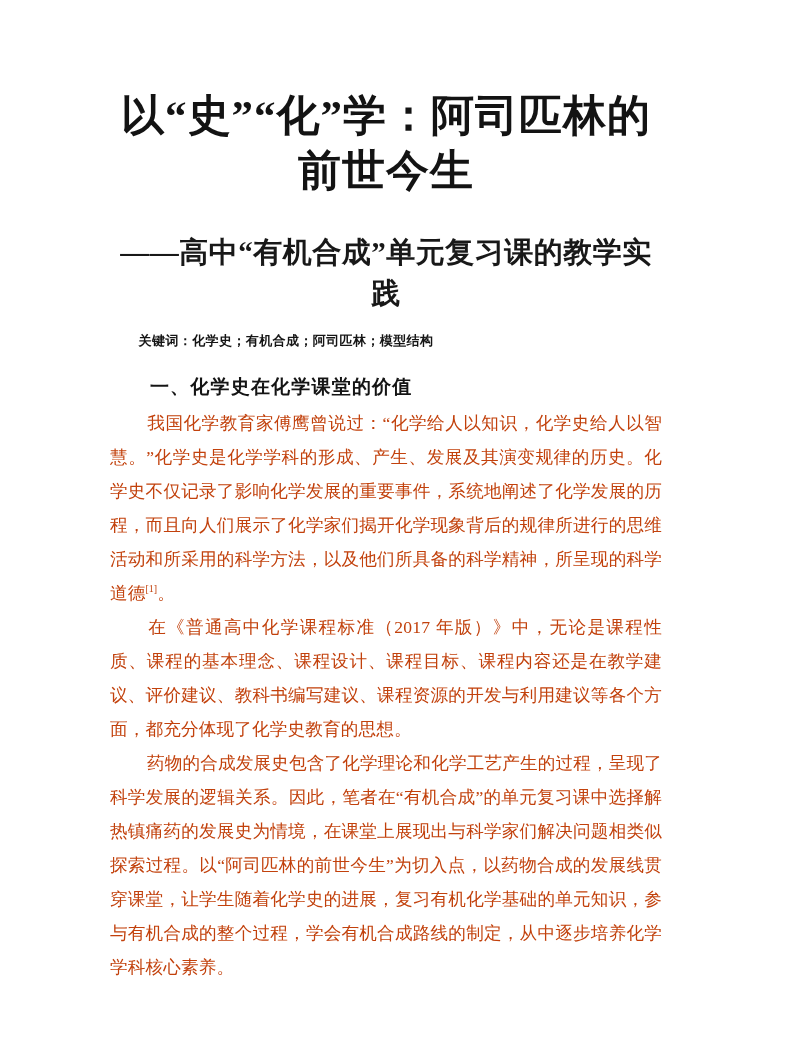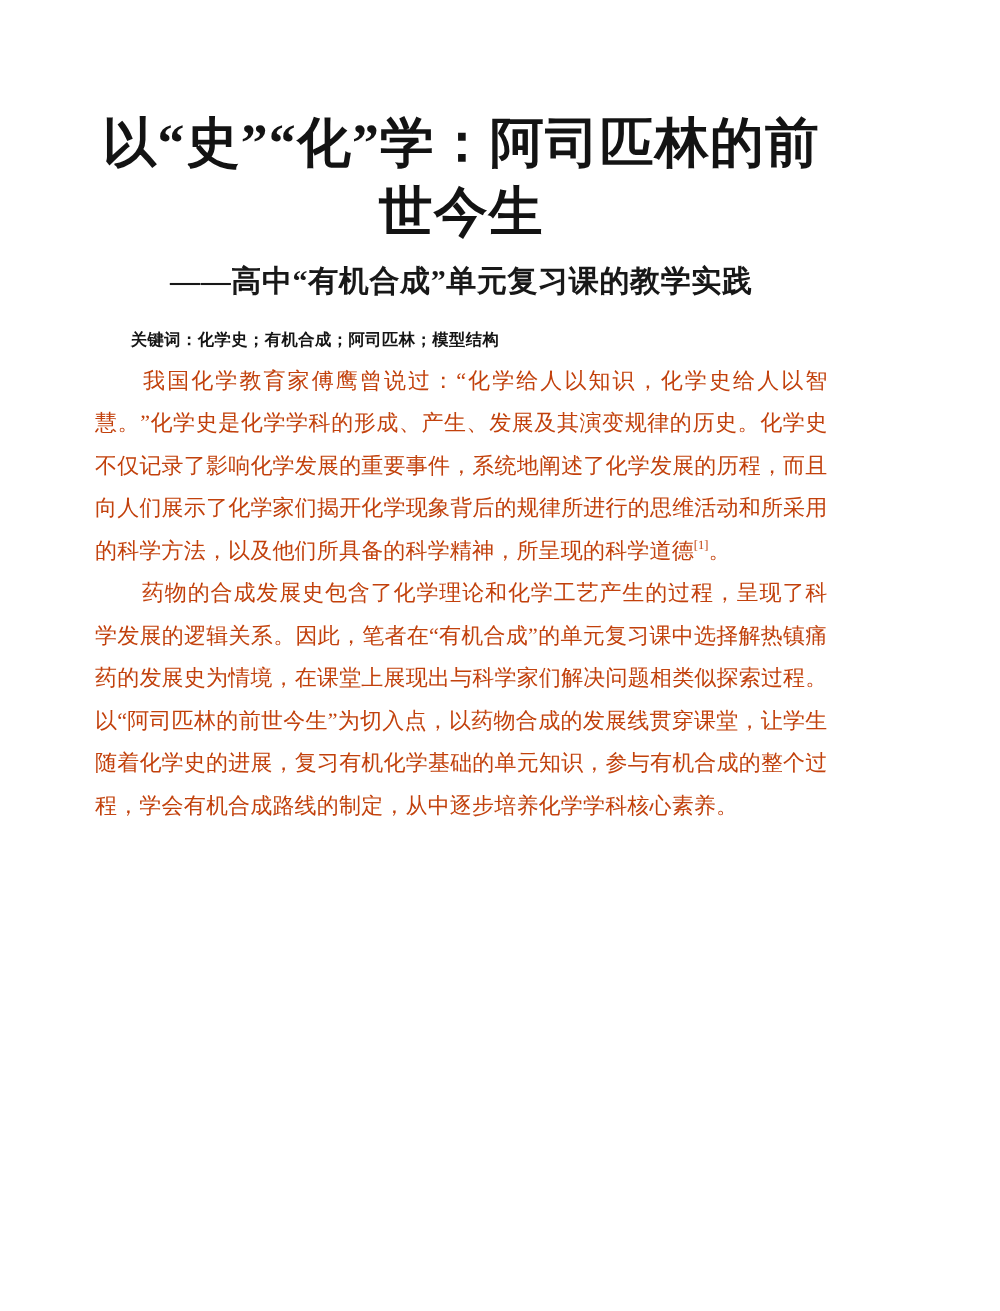--- a/index.html
+++ b/index.html
@@ -21,7 +21,7 @@
     width: 772px;
     height: 1049px;
     box-sizing: border-box;
-    padding: 0 110px 0 76px;
+    padding: 0 110px 0 110px;
     background: #ffffff;
   }
 

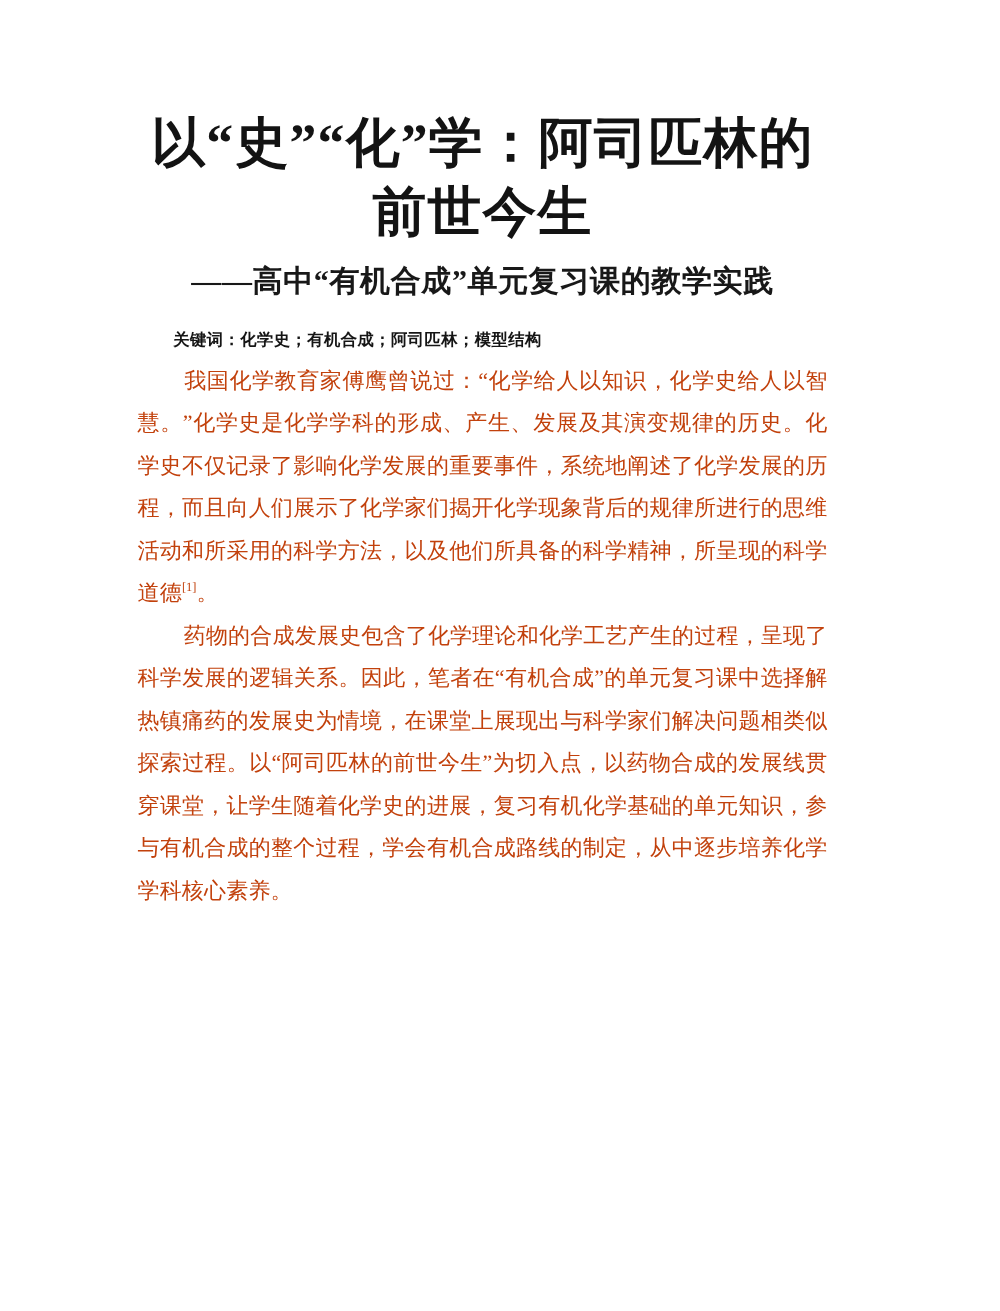--- a/index.html
+++ b/index.html
@@ -43,11 +43,11 @@
   .doc-subtitle {
     font-family: "Liberation Serif", "DejaVu Serif", serif;
     font-weight: 700;
-    font-size: 24px;
+    font-size: 29px;
     line-height: 1.4;
     letter-spacing: 0.5px;
     color: #181818;
-    margin: 12px 0 0 0;
+    margin: 34px 0 0 0;
     text-align: center;
   }
 

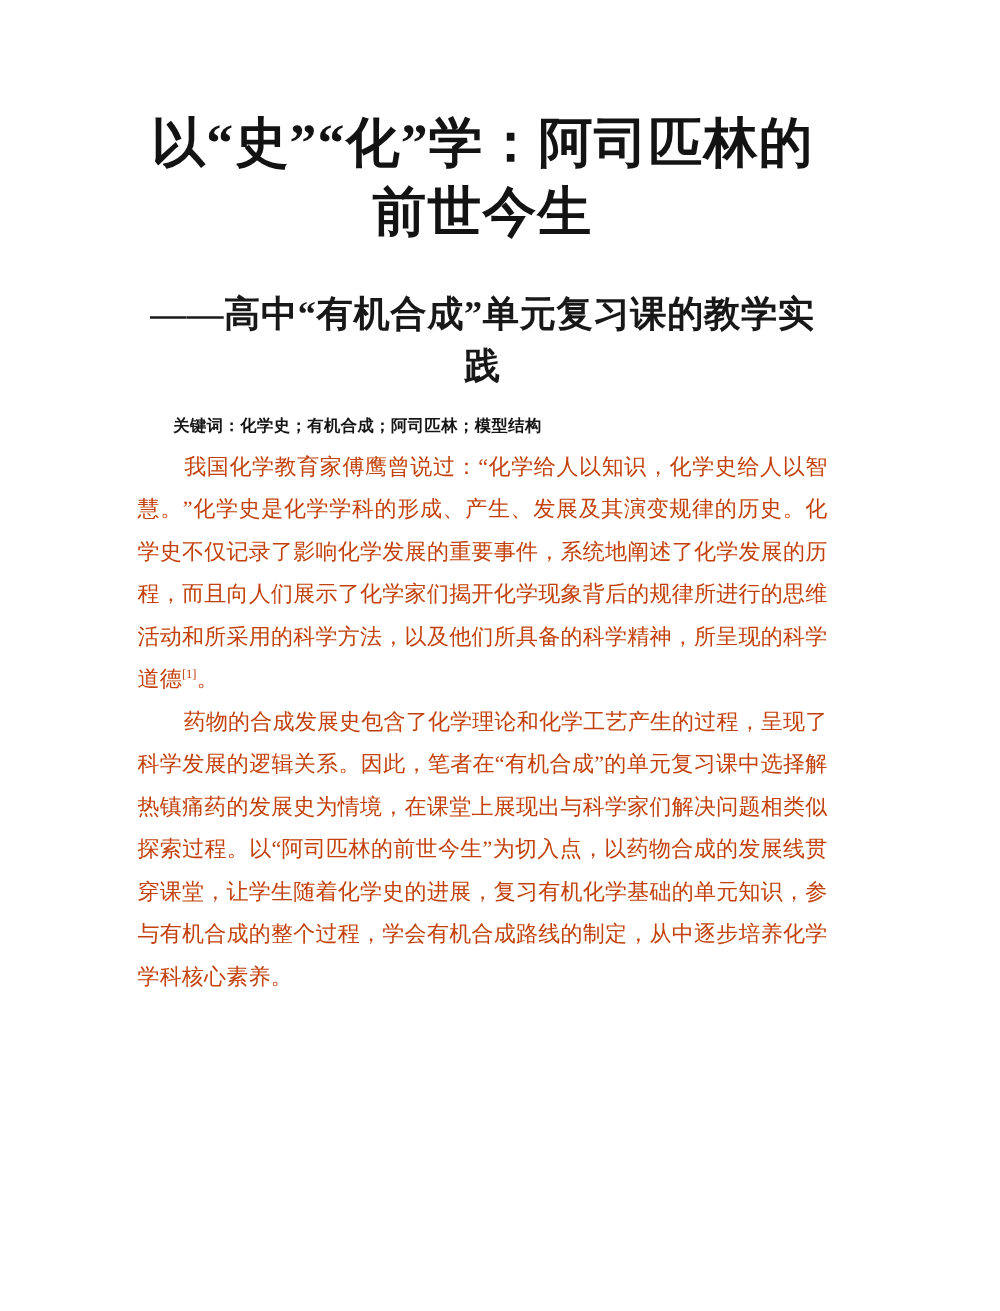--- a/index.html
+++ b/index.html
@@ -127,6 +127,7 @@
 
   <div class="keywords">关键词：化学史；有机合成；阿司匹林；模型结构</div>
 
+  <div class="section-heading">一、化学史在化学课堂的价值</div>
 
   <p class="para">
     <span class="indent"></span><span>我国化学教育家傅鹰曾说过：“化学给人以知识，化学史给人以智慧。”化学史是化学学科的形成、产生、发展及其演变规律的历史。化学史不仅记录了影响化学发展的重要事件，系统地阐述了化学发展的历程，而且向人们展示了化学家们揭开化学现象背后的规律所进行的思维活动和所采用的科学方法，以及他们所具备的科学精神，所呈现的科学道德</span><sup>[1]</sup><span>。</span>

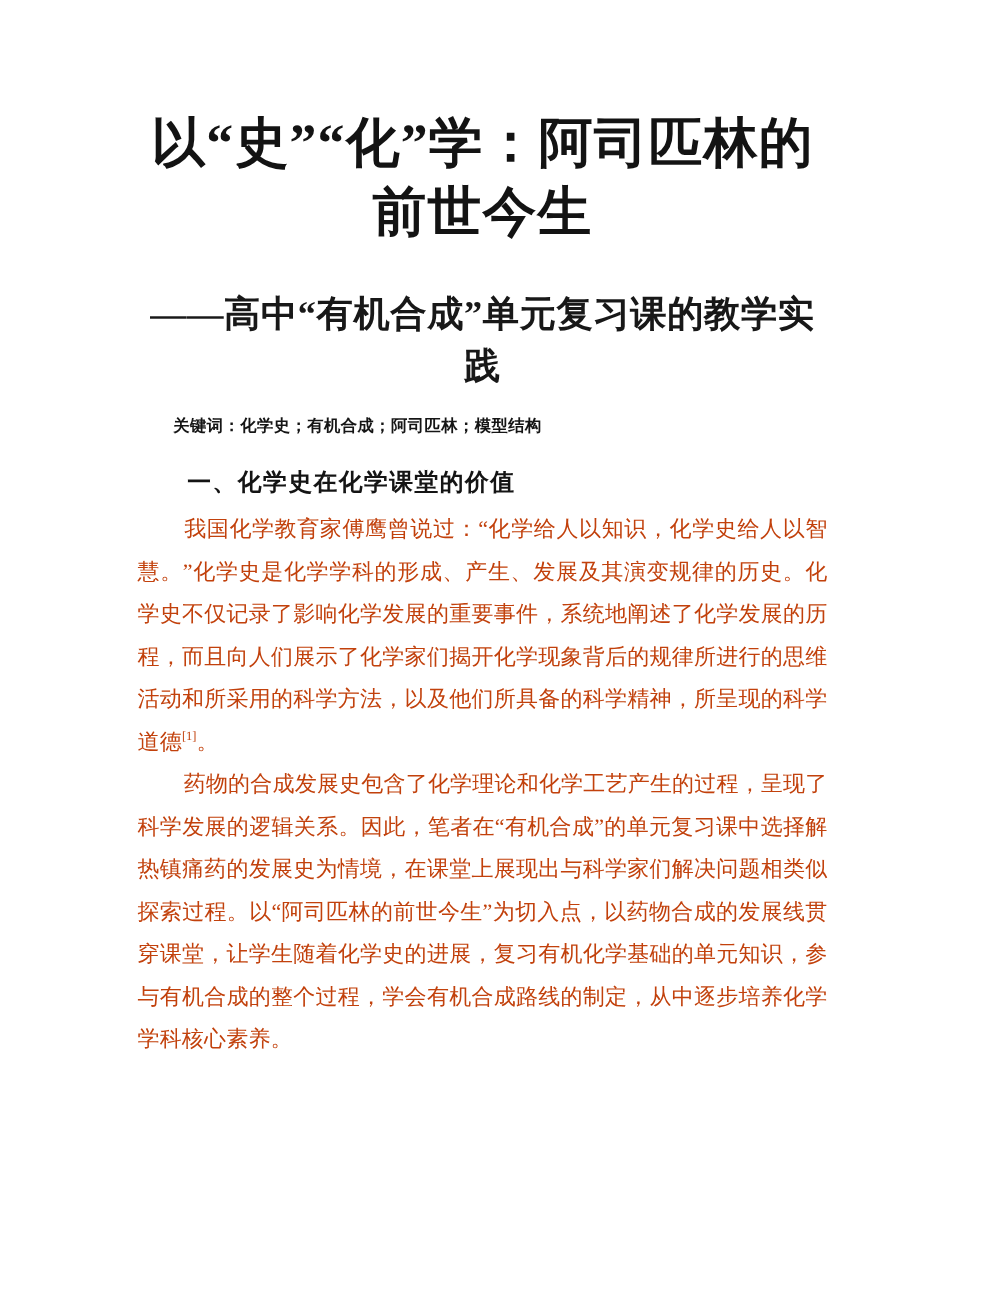--- a/index.html
+++ b/index.html
@@ -133,6 +133,9 @@
     <span class="indent"></span><span>我国化学教育家傅鹰曾说过：“化学给人以知识，化学史给人以智慧。”化学史是化学学科的形成、产生、发展及其演变规律的历史。化学史不仅记录了影响化学发展的重要事件，系统地阐述了化学发展的历程，而且向人们展示了化学家们揭开化学现象背后的规律所进行的思维活动和所采用的科学方法，以及他们所具备的科学精神，所呈现的科学道德</span><sup>[1]</sup><span>。</span>
   </p>
 
+  <p class="para">
+    <span class="indent"></span><span>在《普通高中化学课程标准（2017 年版）》中，无论是课程性质、课程的基本理念、课程设计、课程目标、课程内容还是在教学建议、评价建议、教科书编写建议、课程资源的开发与利用建议等各个方面，都充分体现了化学史教育的思想。</span>
+  </p>
 
   <p class="para">
     <span class="indent"></span><span>药物的合成发展史包含了化学理论和化学工艺产生的过程，呈现了科学发展的逻辑关系。因此，笔者在“有机合成”的单元复习课中选择解热镇痛药的发展史为情境，在课堂上展现出与科学家们解决问题相类似探索过程。以“阿司匹林的前世今生”为切入点，以药物合成的发展线贯穿课堂，让学生随着化学史的进展，复习有机化学基础的单元知识，参与有机合成的整个过程，学会有机合成路线的制定，从中逐步培养化学学科核心素养。</span>

